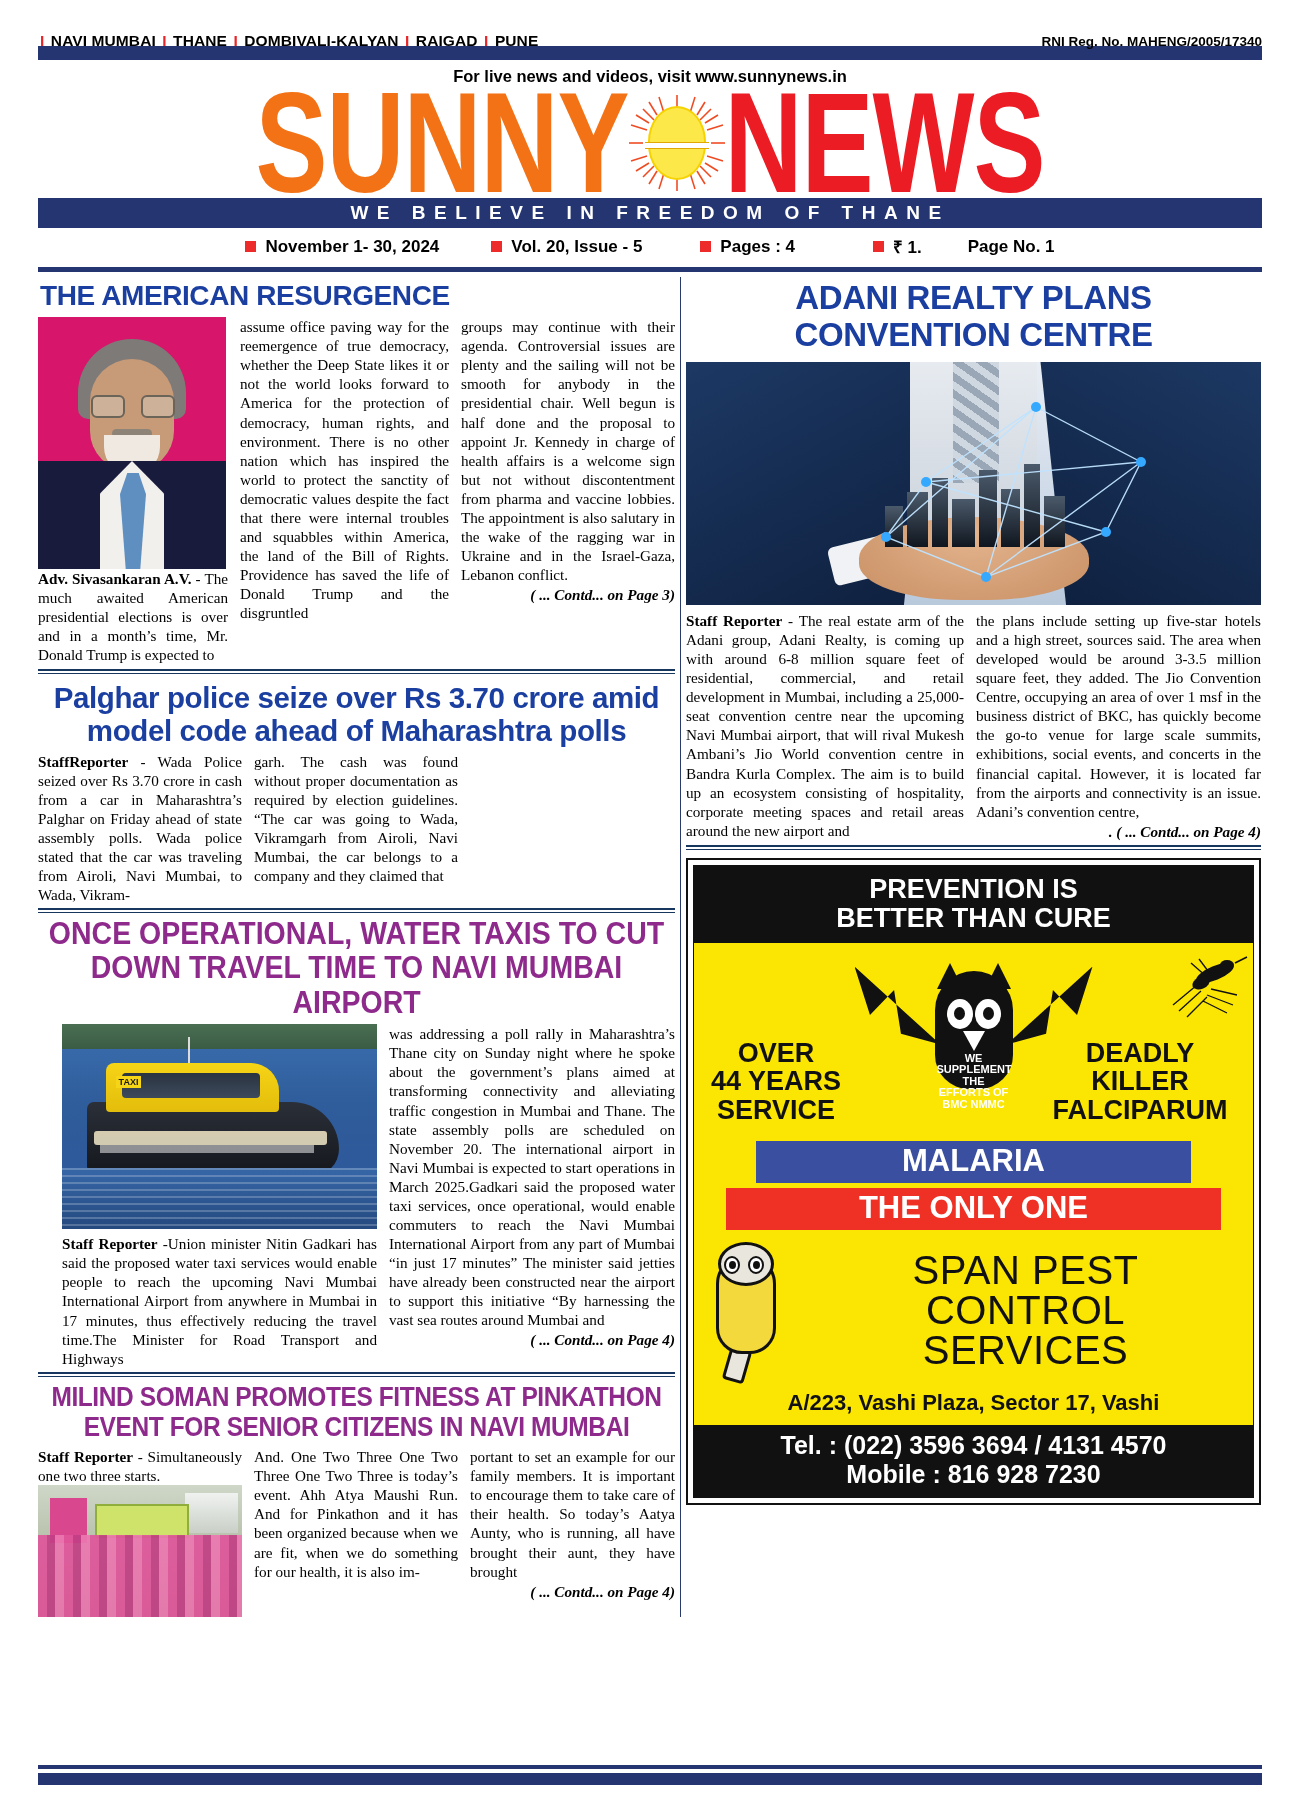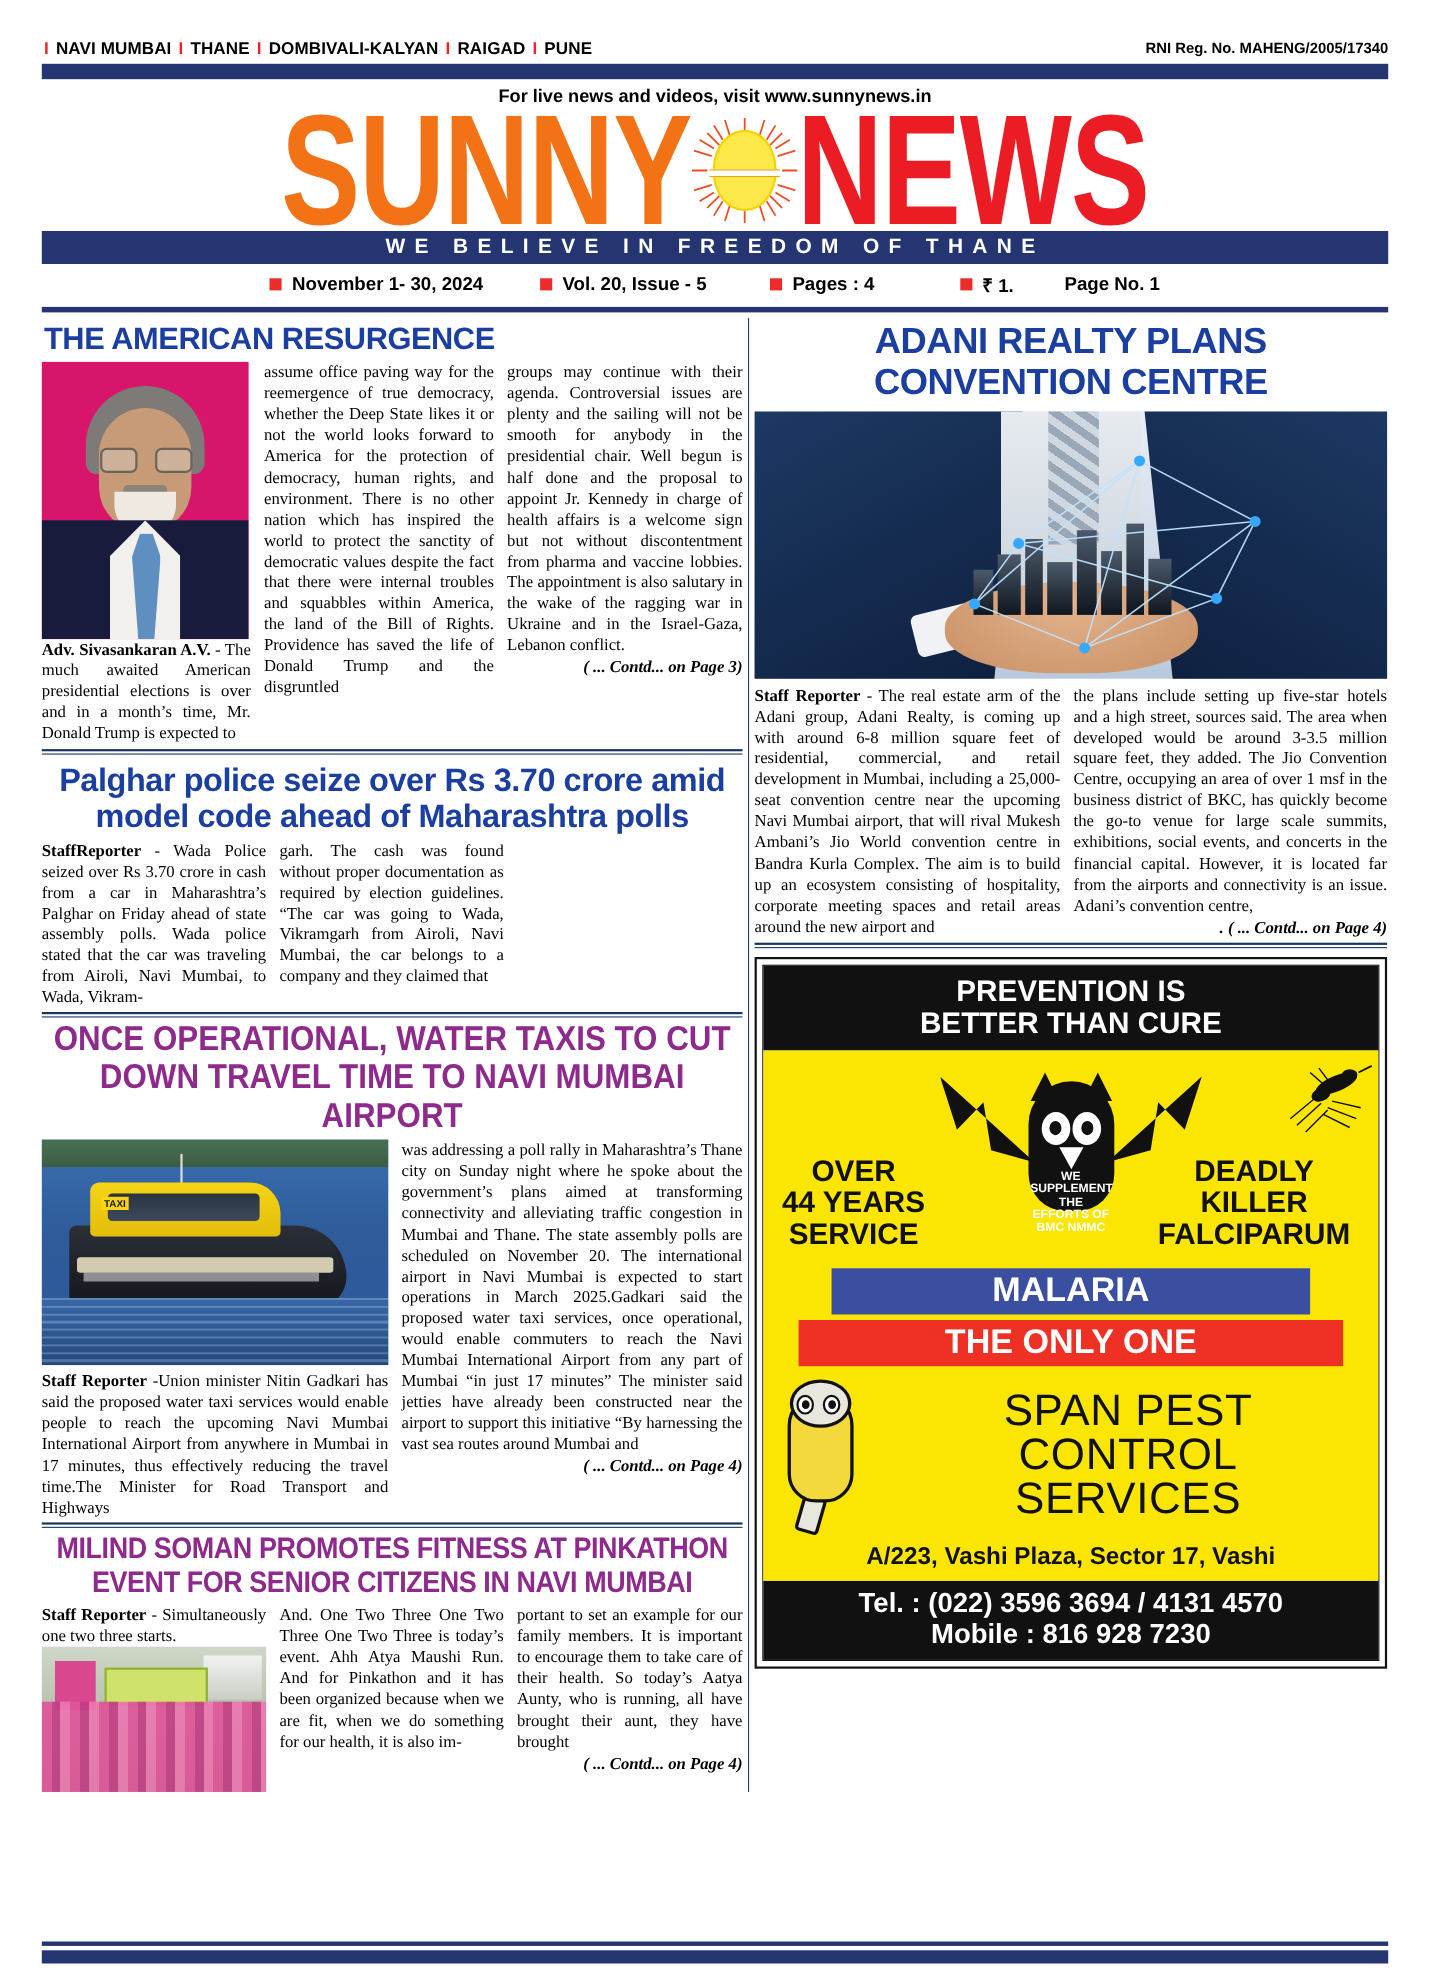--- a/index.html
+++ b/index.html
@@ -13,8 +13,8 @@
 
   
   .topstrip {
-    display: flex; justify-content: space-between; align-items: flex-start;
-    height: 58px; padding-top: 36px;
+    display: flex; justify-content: space-between; align-items: center;
+    height: 46px; padding-top: 36px;
     font-family: "Liberation Sans", sans-serif;
   }
   .editions { font-size: 15.5px; font-weight: bold; color: #000; letter-spacing: .1px; }

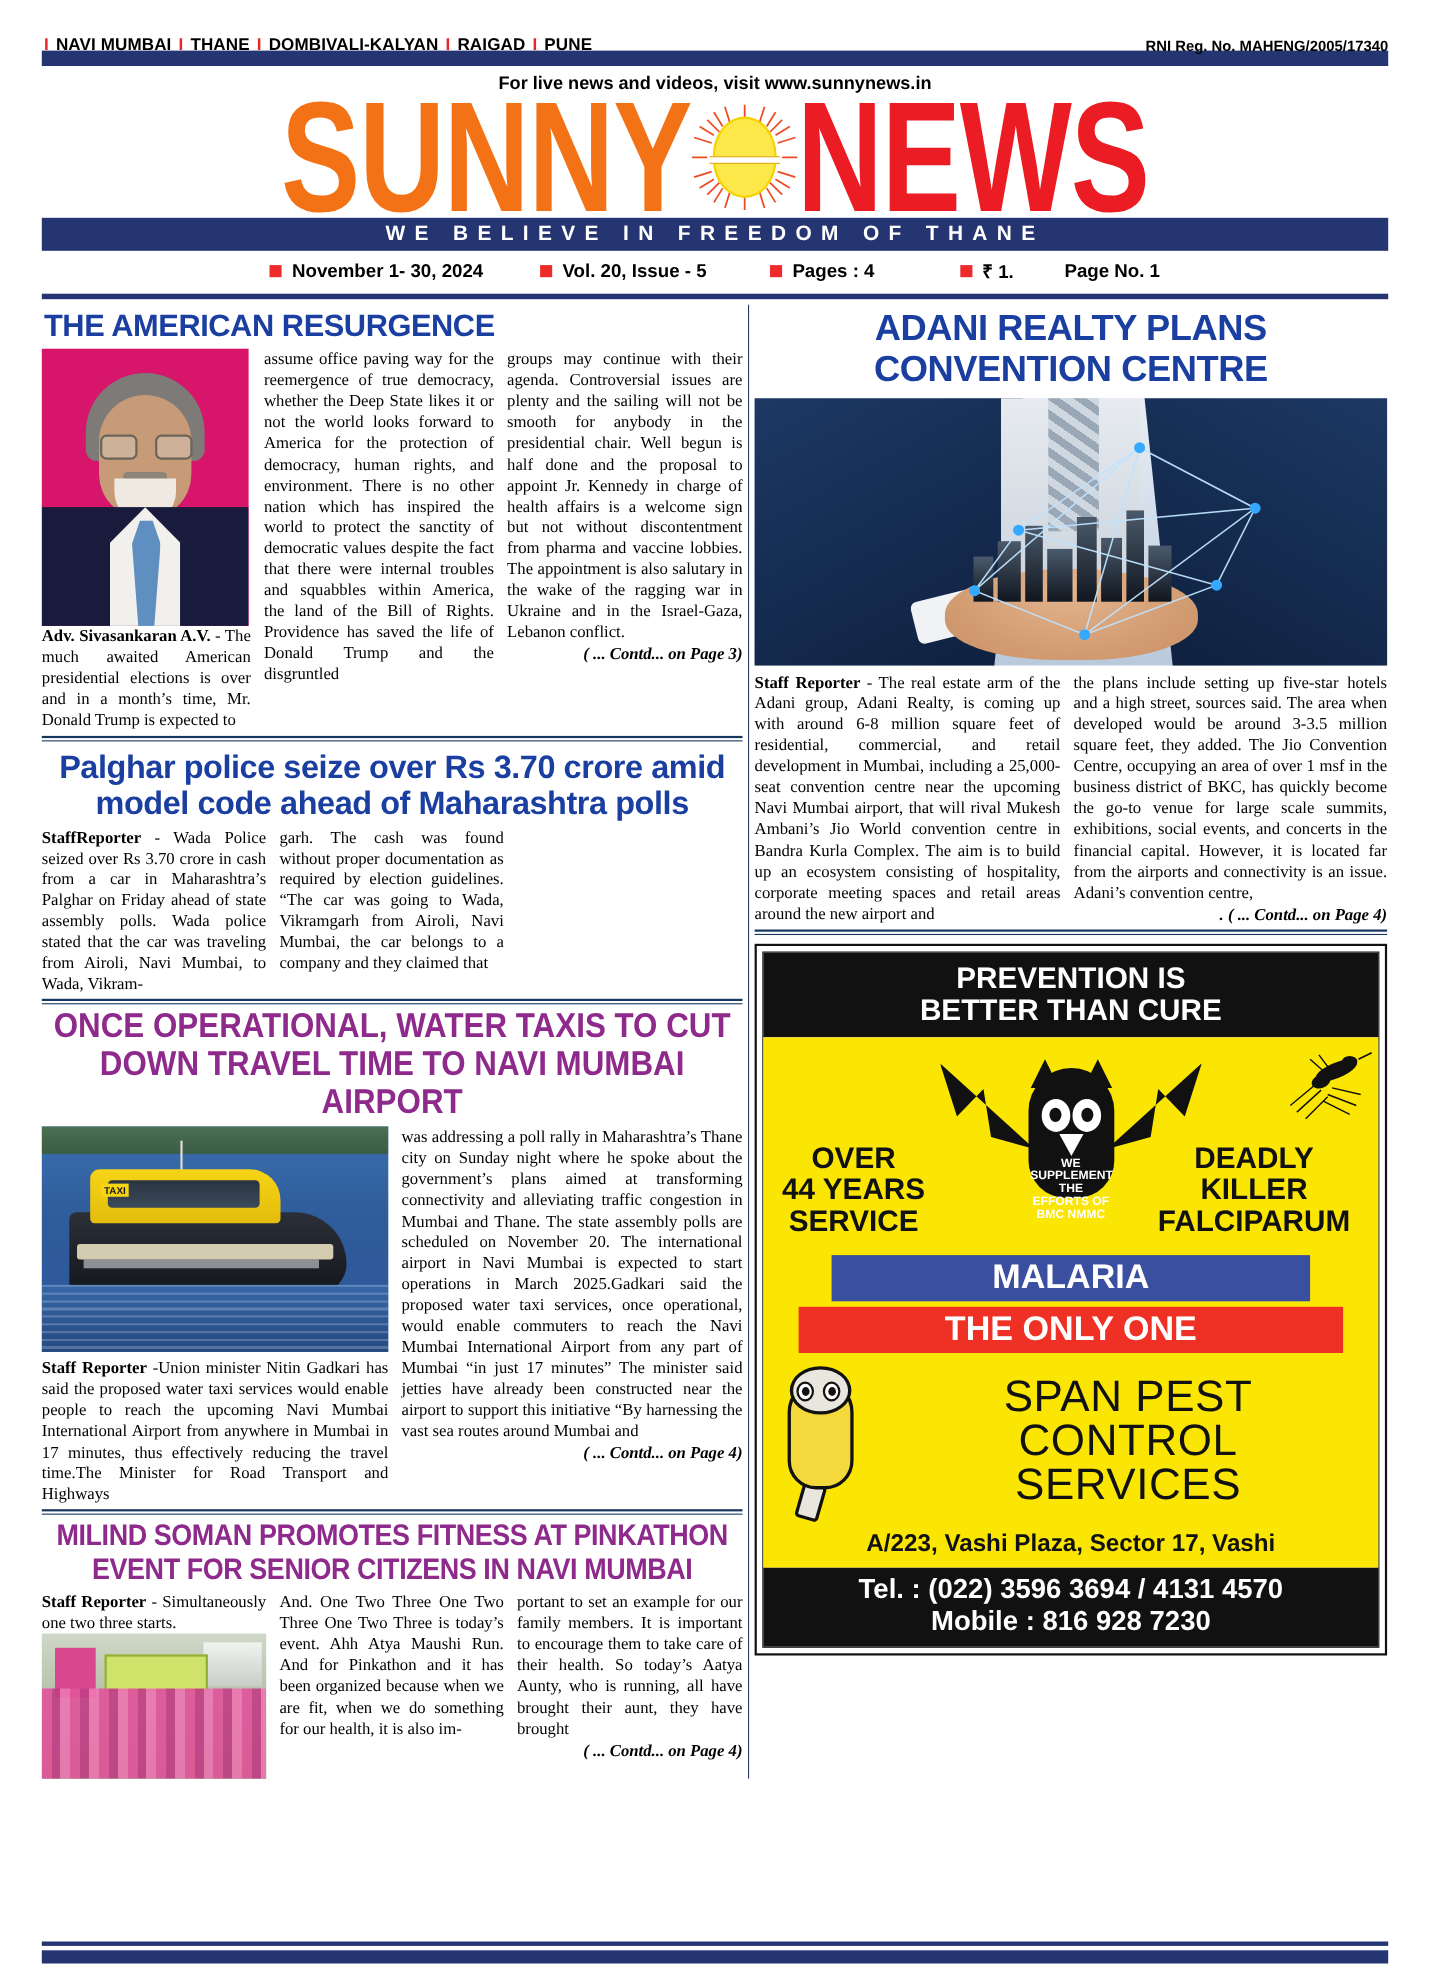--- a/index.html
+++ b/index.html
@@ -390,7 +390,7 @@
       <div>
         <div class="hl hl-purple">ONCE OPERATIONAL, WATER TAXIS TO CUT DOWN TRAVEL TIME TO NAVI MUMBAI AIRPORT</div>
         <div class="cols2" style="margin-top:4px;">
-          <div style="width:315px; flex:0 0 315px;">
+          <div style="width:315px; flex:0 0 315px;margin-left:24px;">
             <div class="taxiimg">
               <div class="sky"></div>
               <div class="mast"></div>

